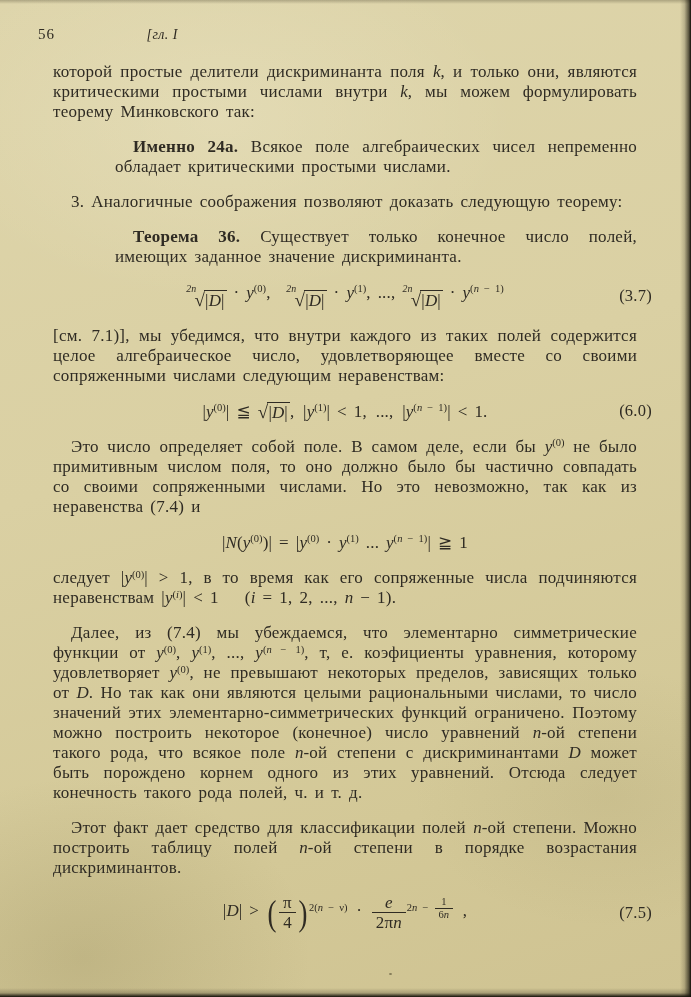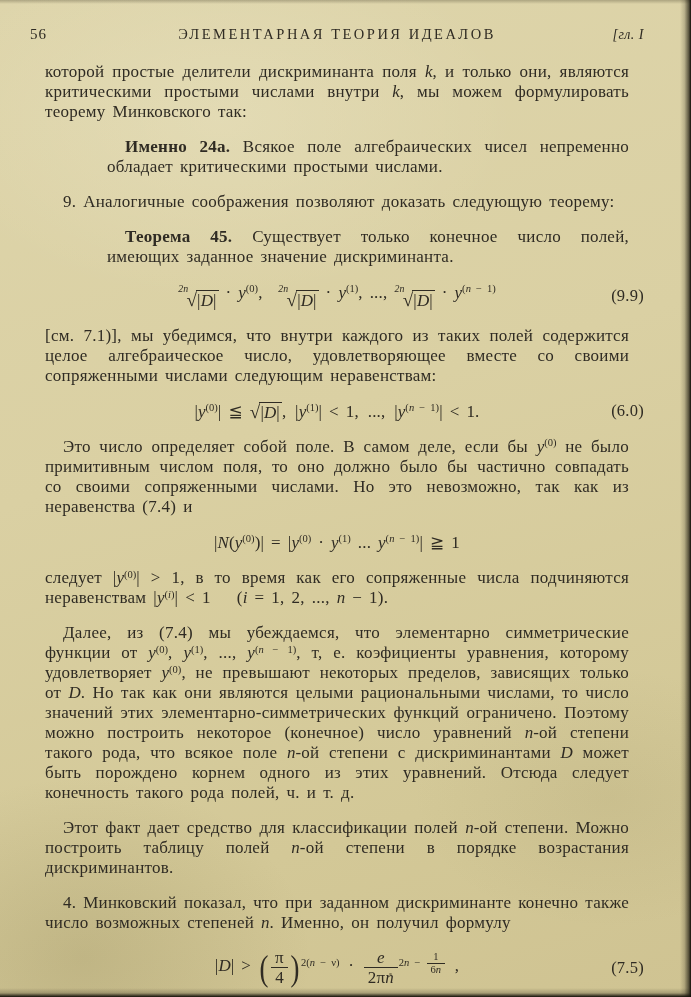--- a/index.html
+++ b/index.html
@@ -23,7 +23,7 @@
     background:linear-gradient(to bottom,rgba(28,25,15,0) 0%,rgba(28,25,15,0.22) 55%,#14110a 100%);pointer-events:none;}
   .speck{position:absolute;left:389px;top:973px;width:3px;height:2px;border-radius:50%;background:rgba(70,62,40,0.55);}
 
-  .content{position:absolute;left:30px;top:26px;width:614px;}
+  .content{position:absolute;left:38px;top:26px;width:614px;}
   .pageheader{display:flex;align-items:baseline;font-size:15px;}
   .pagenum{width:70px;letter-spacing:1px;}
   .runtitle{flex:1;text-align:center;letter-spacing:2.5px;font-size:14.5px;white-space:nowrap;}

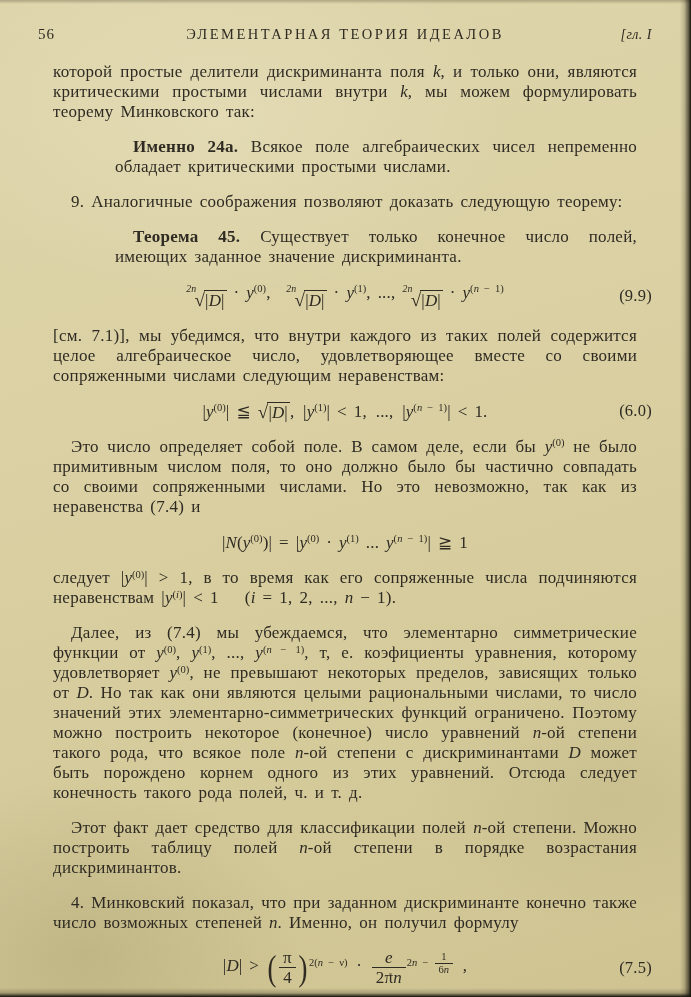--- a/index.html
+++ b/index.html
@@ -66,7 +66,6 @@
   <div class="content">
     <div class="pageheader">
       <span class="pagenum">56</span>
-      <span class="runtitle">ЭЛЕМЕНТАРНАЯ ТЕОРИЯ ИДЕАЛОВ</span>
       <span class="chapter">[гл. I</span>
     </div>
 

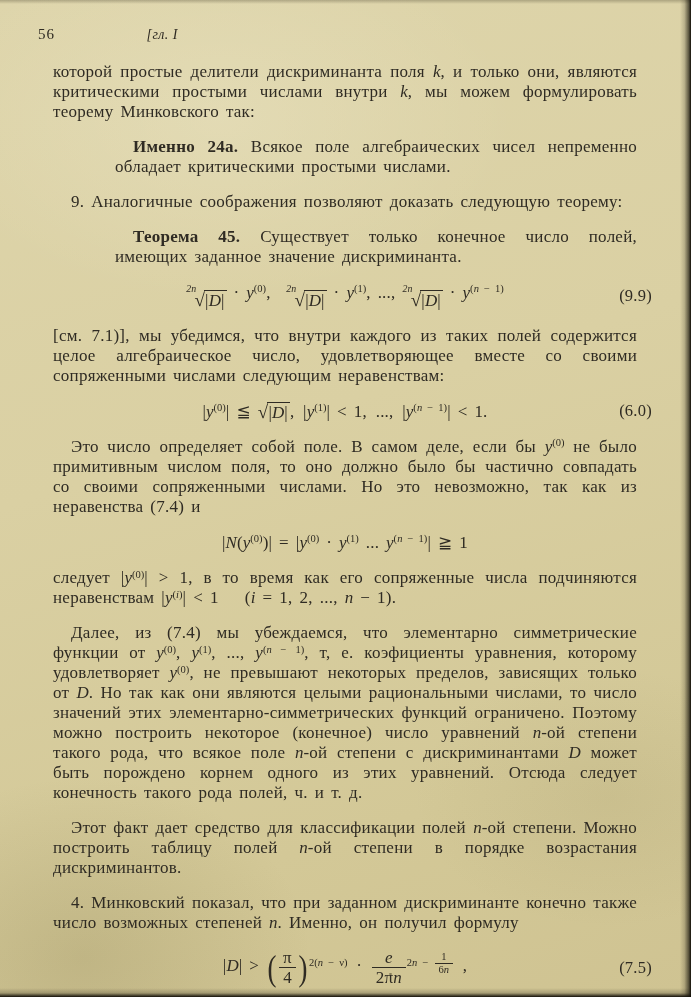--- a/index.html
+++ b/index.html
@@ -74,7 +74,7 @@
 
       <p class="theorem"><b>Именно 24а.</b> Всякое поле алгебраических чисел непременно обладает критическими простыми числами.</p>
 
-      <p>9. Аналогичные соображения позволяют доказать следующую теорему:</p>
+      <p>3. Аналогичные соображения позволяют доказать следующую теорему:</p>
 
       <p class="theorem"><b>Теорема 45.</b> Существует только конечное число полей, имеющих заданное значение дискриминанта.</p>
 

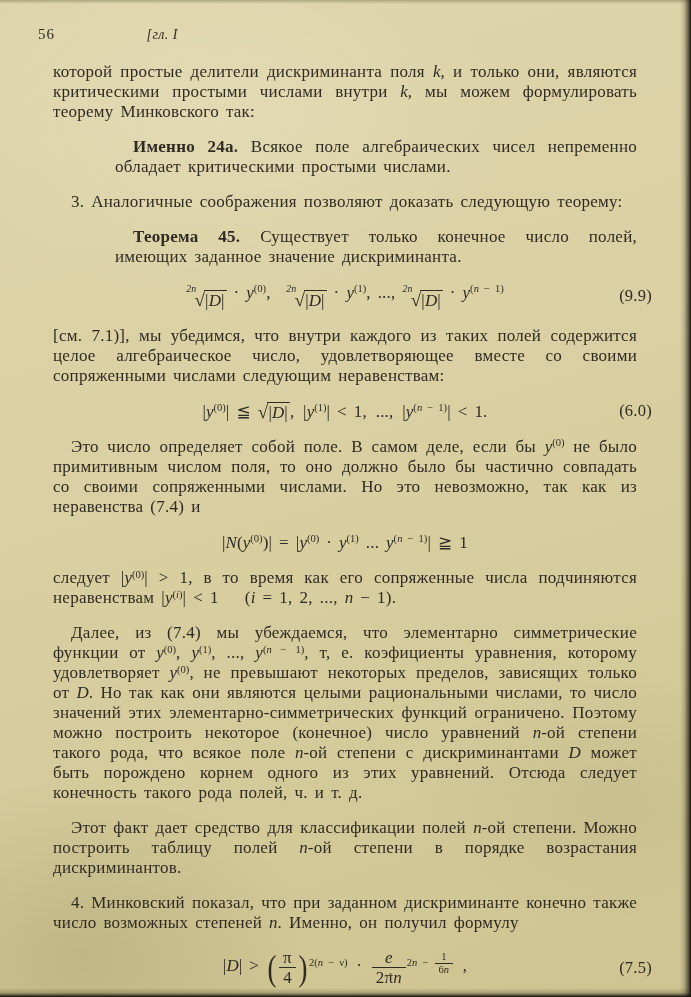--- a/index.html
+++ b/index.html
@@ -76,7 +76,7 @@
 
       <p>3. Аналогичные соображения позволяют доказать следующую теорему:</p>
 
-      <p class="theorem"><b>Теорема 45.</b> Существует только конечное число полей, имеющих заданное значение дискриминанта.</p>
+      <p class="theorem"><b>Теорема 36.</b> Существует только конечное число полей, имеющих заданное значение дискриминанта.</p>
 
 
       <div class="formula-row f-tall">

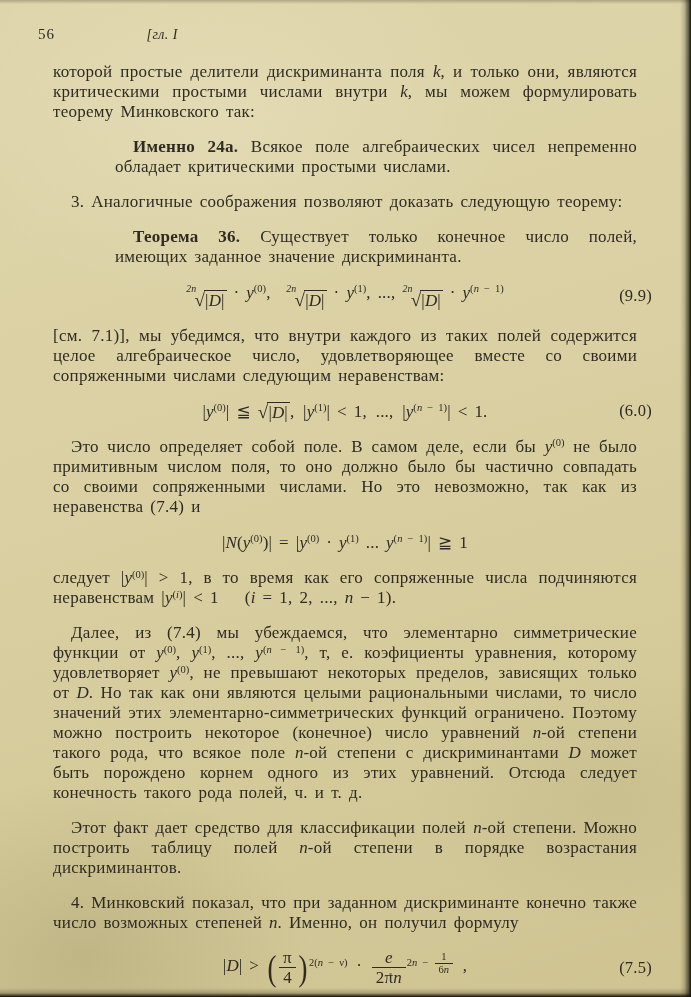--- a/index.html
+++ b/index.html
@@ -93,7 +93,7 @@
               <span class="rad-sign">√</span>
               <span class="rad-body">|<i class="v">D</i>|</span>
             </span> · <i class="v">y</i><sup>(<i class="v">n</i> − 1)</sup></span>
-        <span class="formula-number">(9.9)</span>
+        <span class="formula-number">(3.7)</span>
       </div>
 
       <p class="noindent">[см. 7.1)], мы убедимся, что внутри каждого из таких полей содержится целое алгебраическое число, удовлетворяющее вместе со своими сопряженными числами следующим неравенствам:</p>

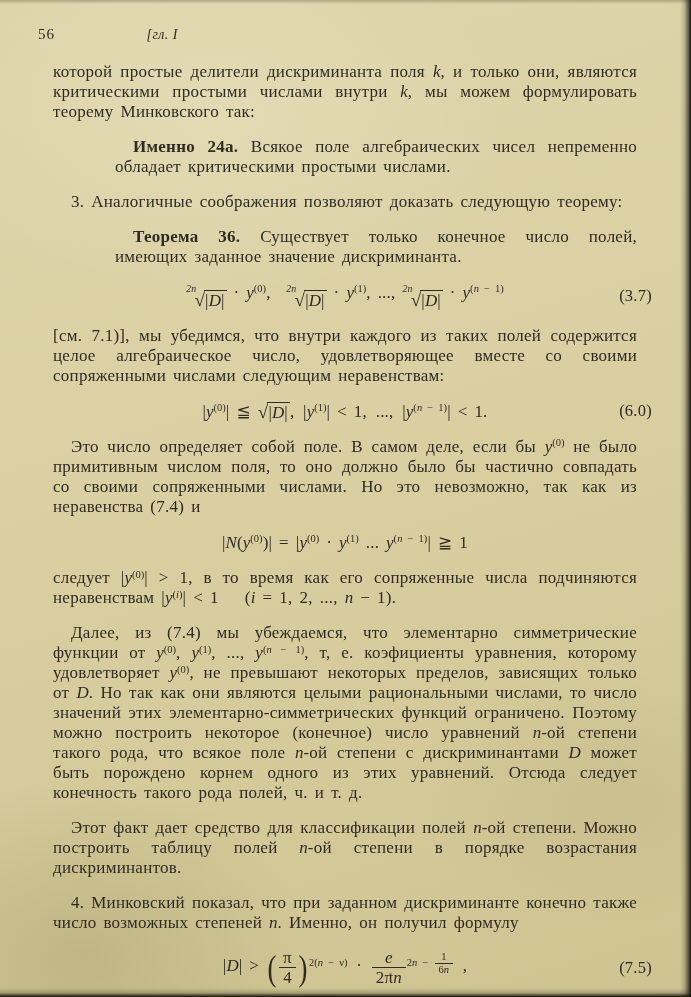--- a/index.html
+++ b/index.html
@@ -118,7 +118,6 @@
 
       <p>Этот факт дает средство для классификации полей <i class="v">n</i>-ой степени. Можно построить таблицу полей <i class="v">n</i>-ой степени в порядке возрастания дискриминантов.</p>
 
-      <p>4. Минковский показал, что при заданном дискриминанте конечно также число возможных степеней <i class="v">n</i>. Именно, он получил формулу</p>
 
       <div class="formula-row f-tall">
         <span class="formula-body">|<i class="v">D</i>| &gt; <span class="bigp">

